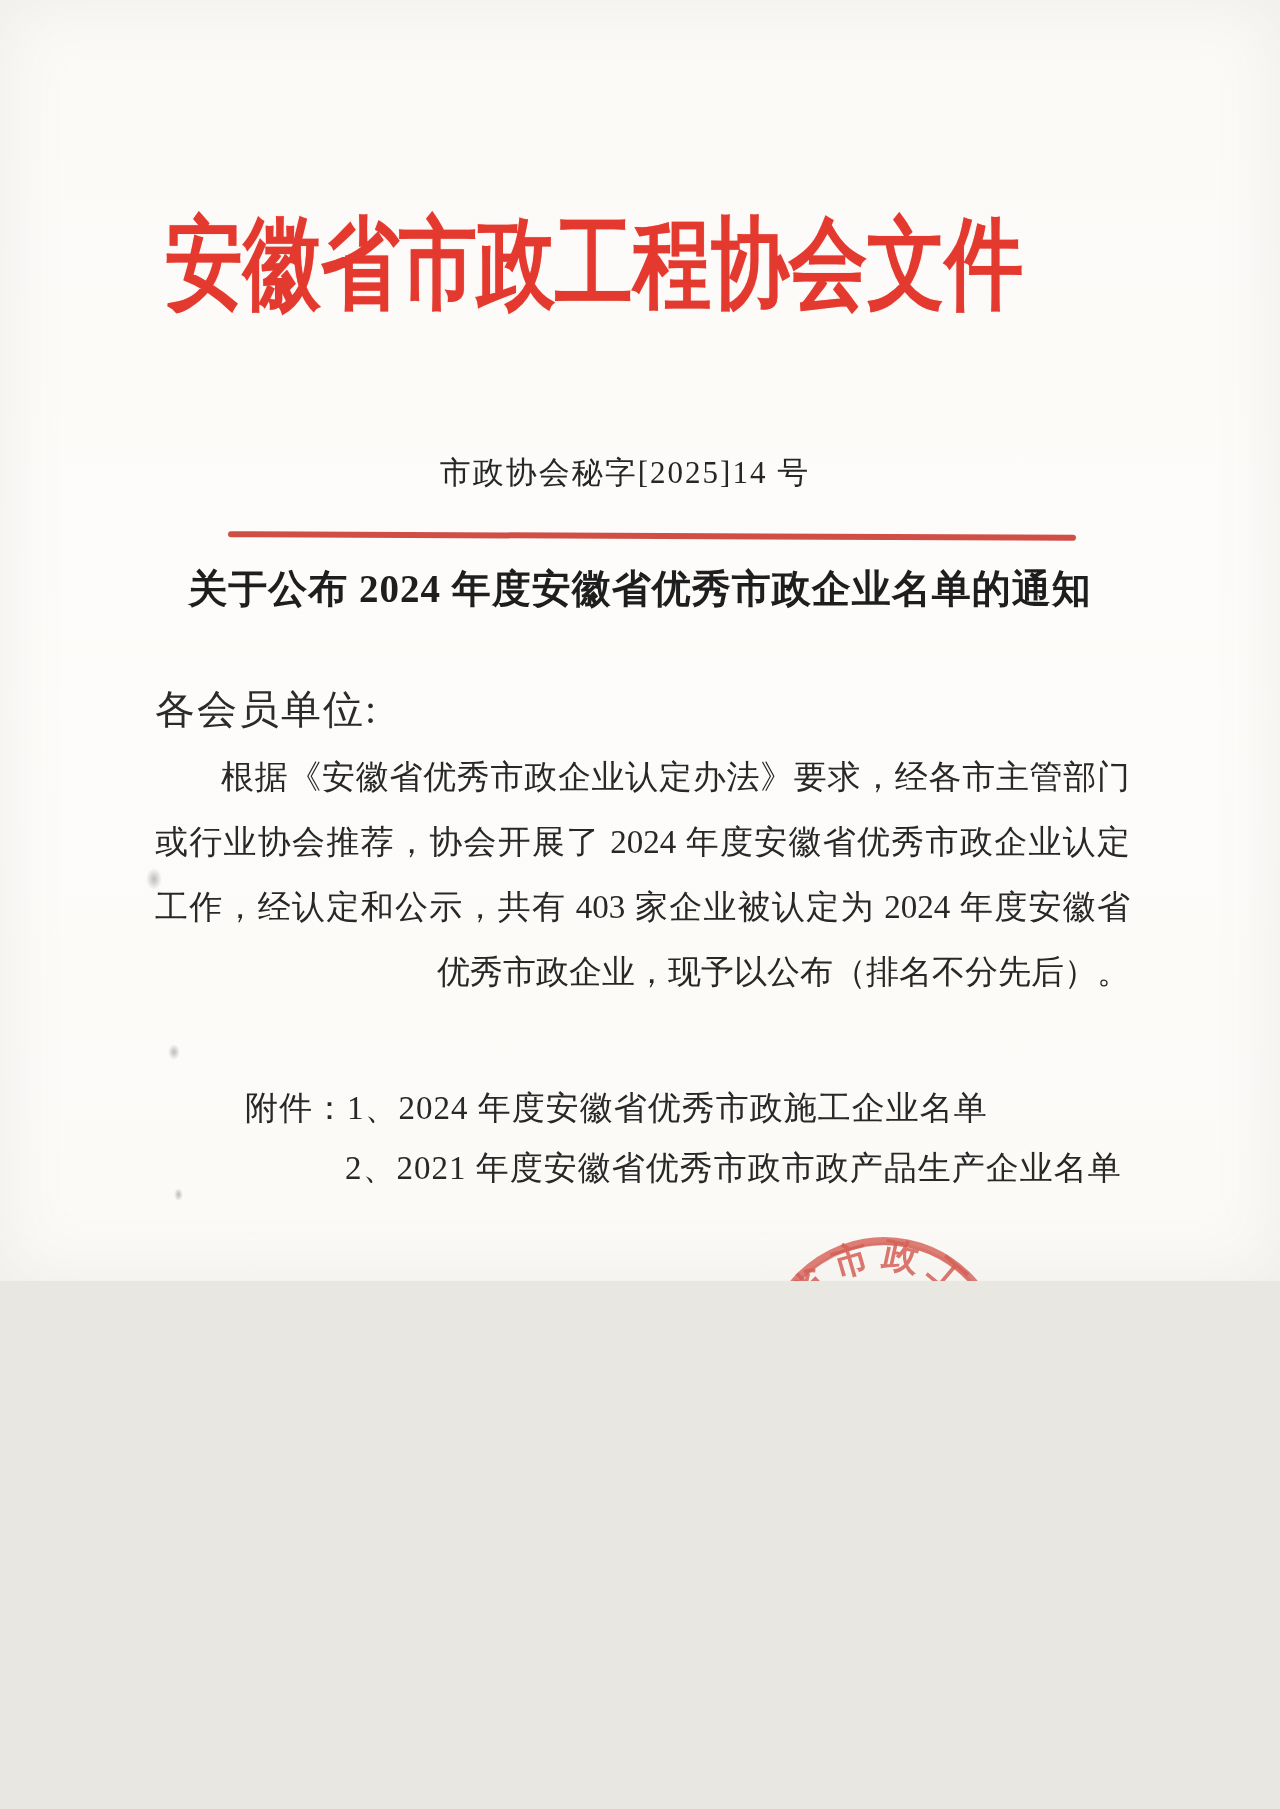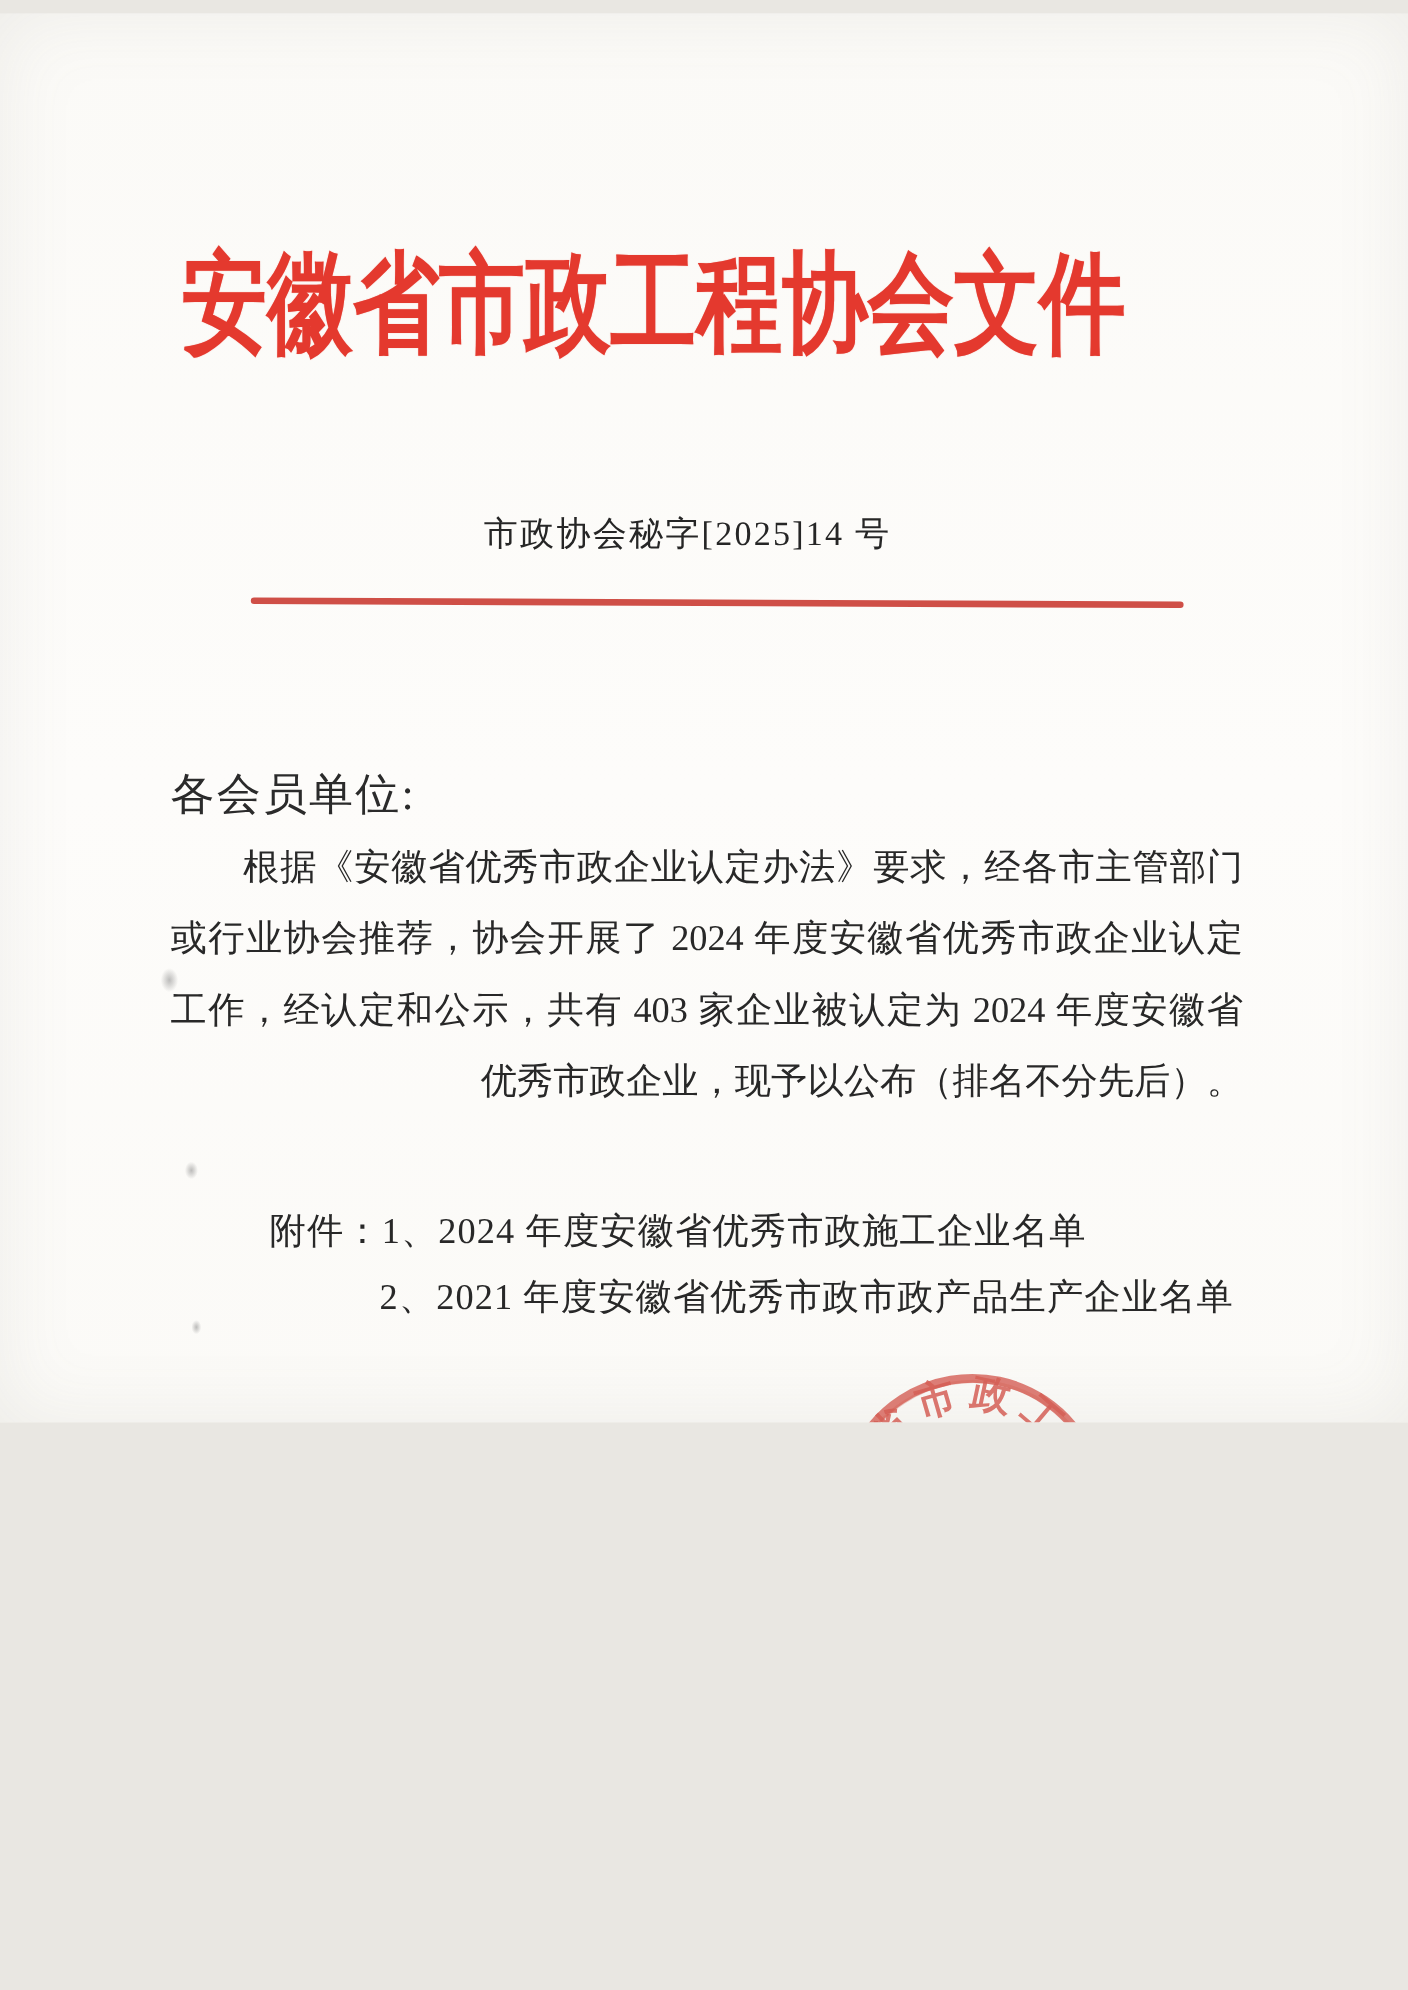--- a/index.html
+++ b/index.html
@@ -7,7 +7,7 @@
     position: relative;
     width: 1280px;
     height: 1281px;
-    margin: 12px auto;
+    margin: 0 auto;
     background: linear-gradient(180deg, var(--paper, #fbfaf7) 0%, #fdfcfa 55%, var(--paper, #fbfaf7) 100%);
     box-shadow: inset 0 0 70px rgba(120,115,105,0.10);
     overflow: hidden;

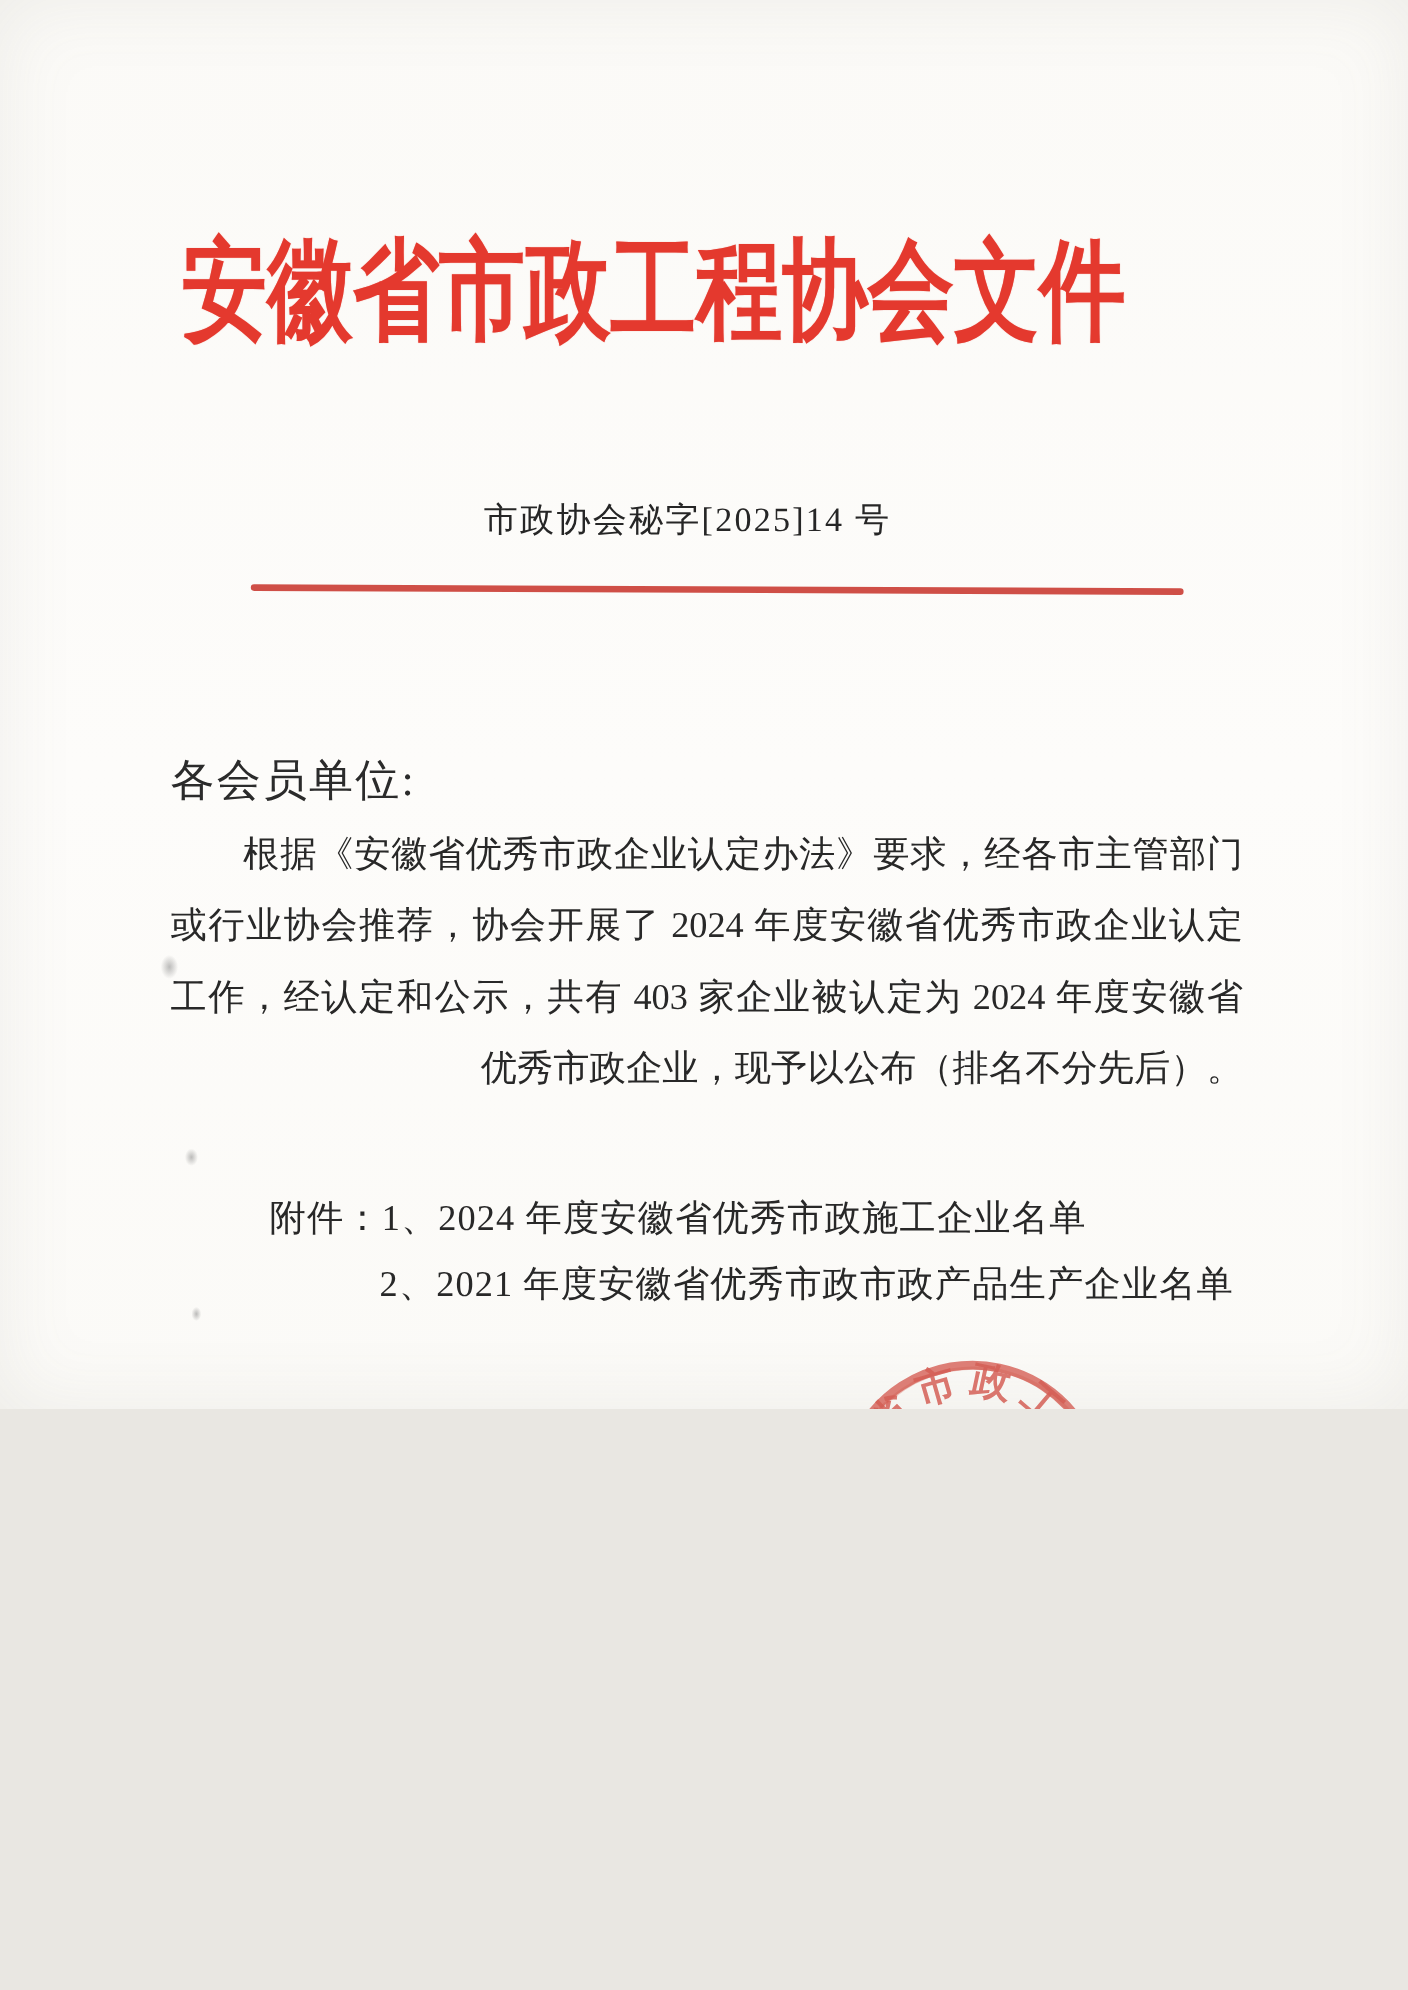--- a/index.html
+++ b/index.html
@@ -146,6 +146,7 @@
 
   <div class="red-rule"></div>
 
+  <h1 class="notice-title">关于公布 2024 年度安徽省优秀市政企业名单的通知</h1>
 
   <div class="salutation">各会员单位:</div>
 

